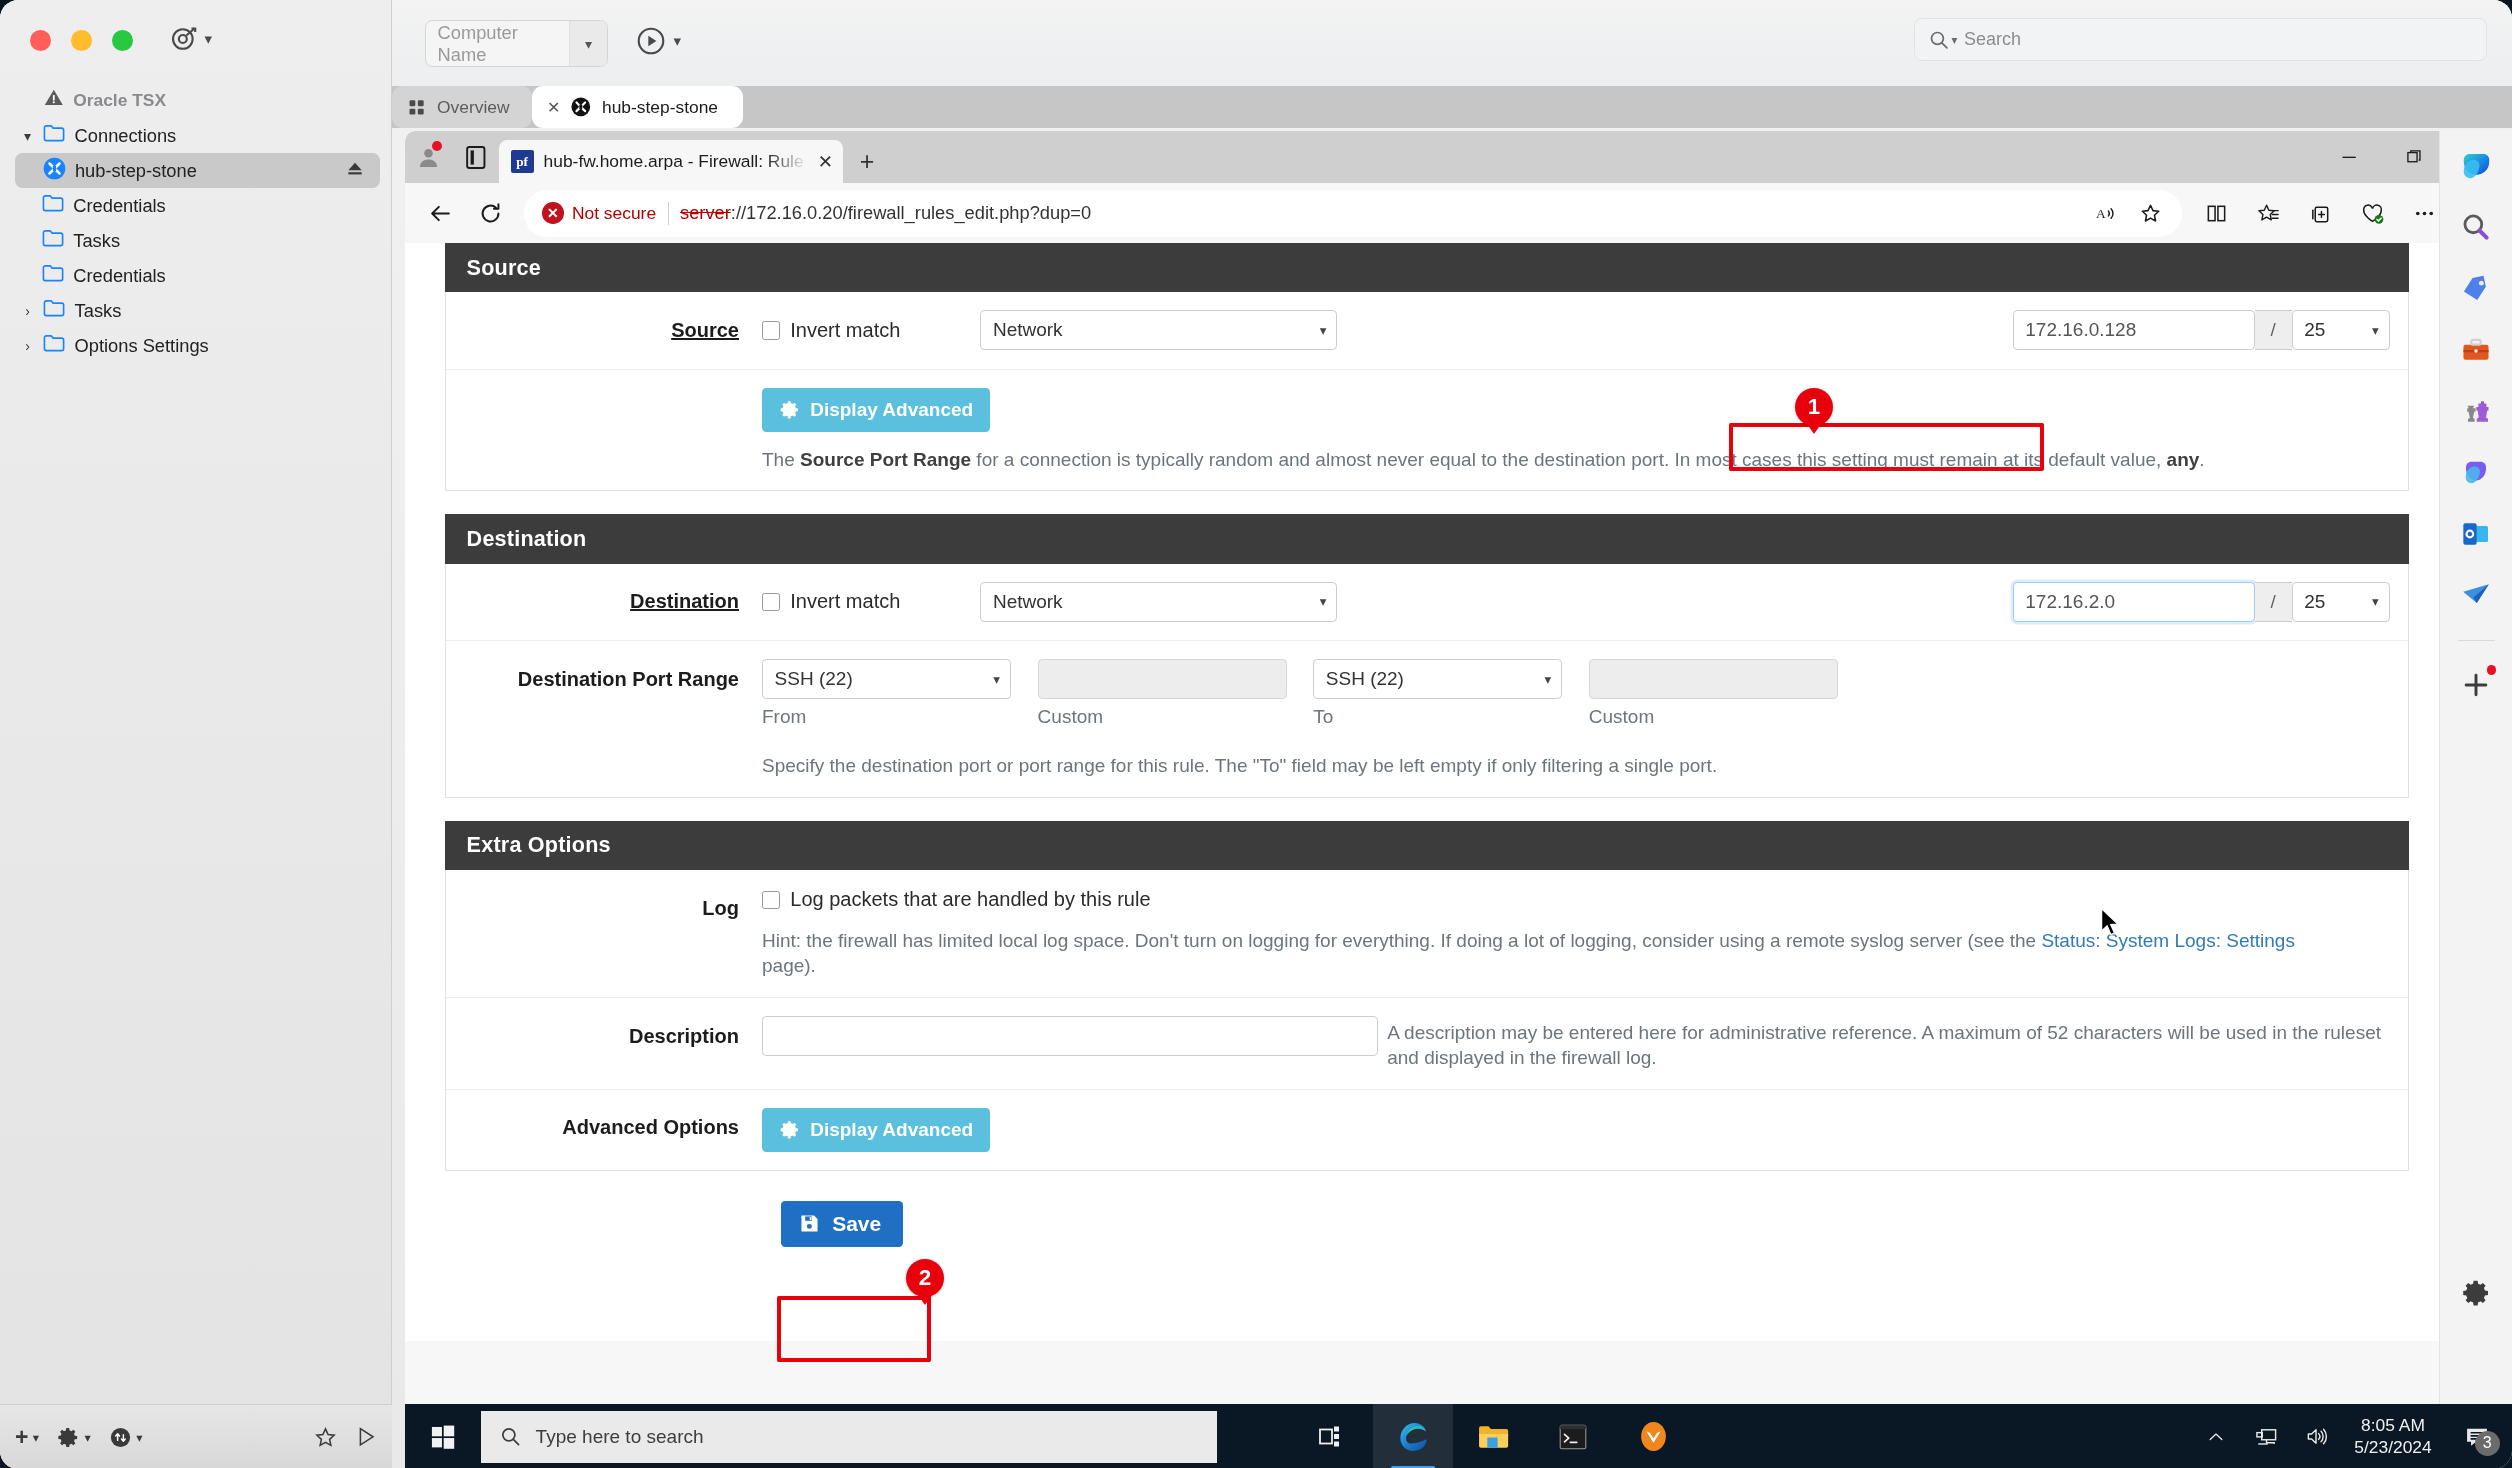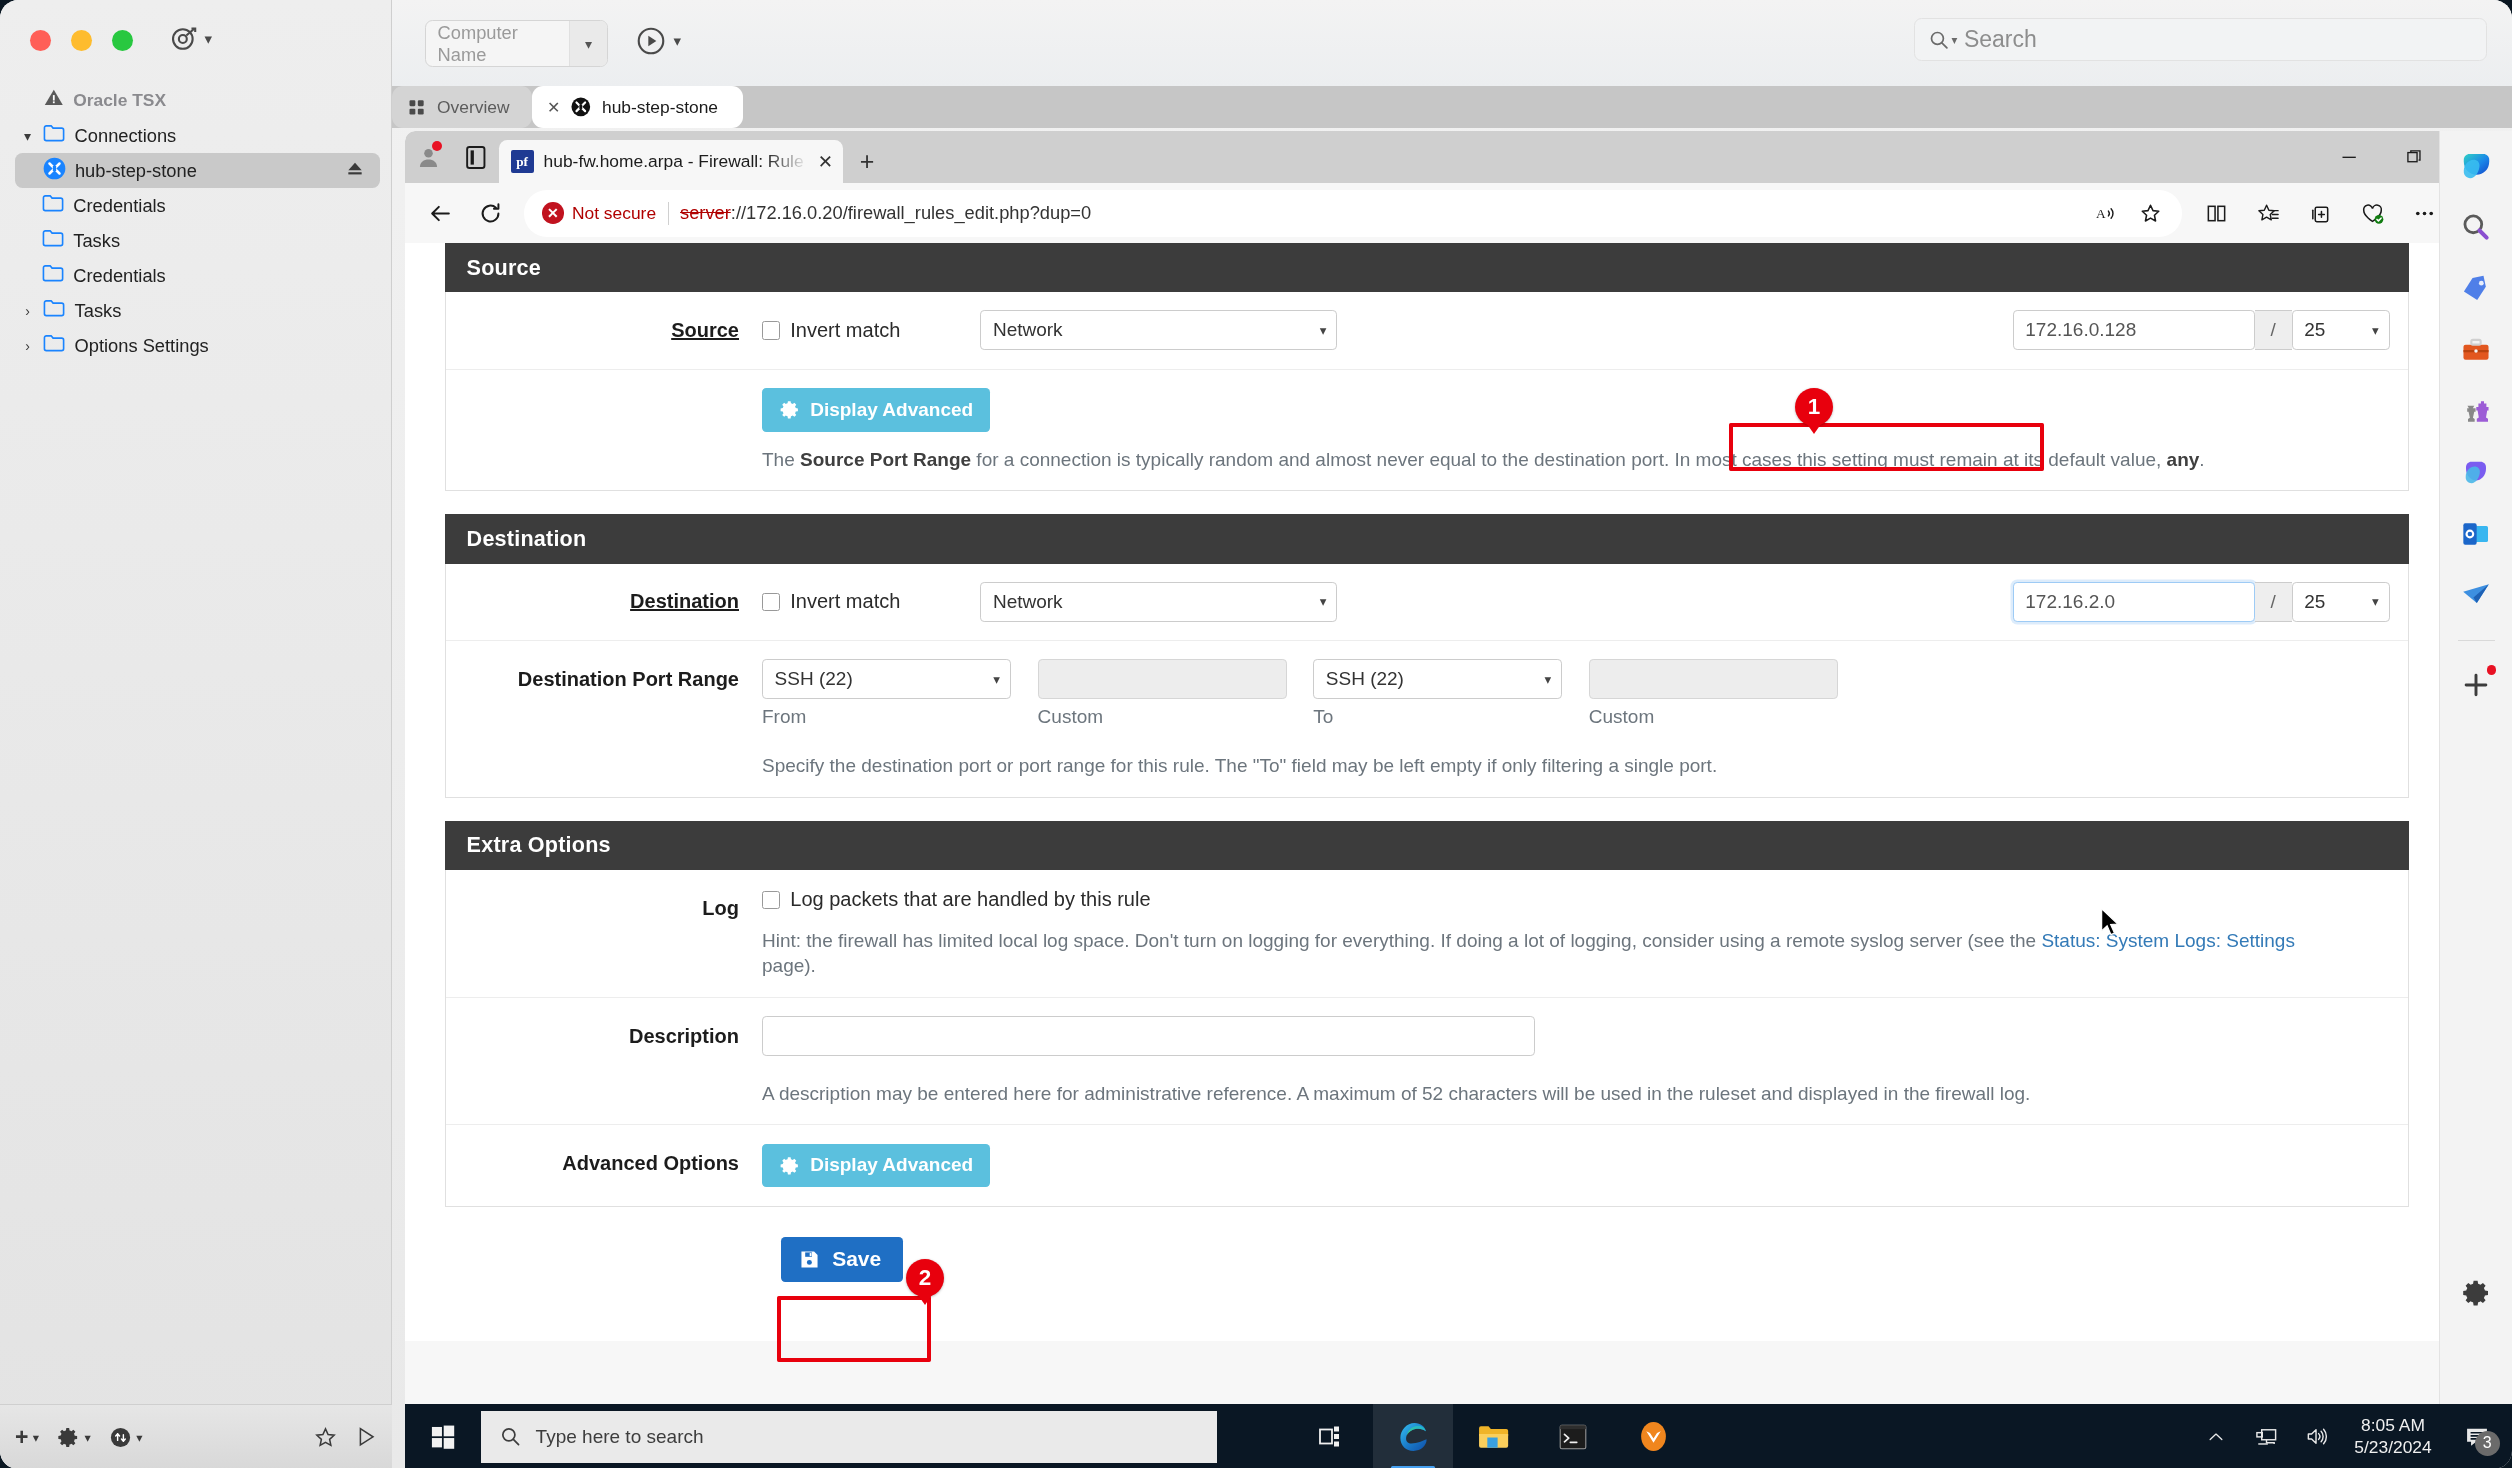--- a/index.html
+++ b/index.html
@@ -90,7 +90,7 @@
     border: 0.8px solid #e2e2e2; border-radius: 7.5px; background: #f2f3f4;
     display: flex; align-items: center; gap: 6.6px; padding-left: 13.3px;
   }
-  .mac-search .ph { color: #8d8d8d; font-size: 23px; }
+  .mac-search .ph { color: #8d8d8d; font-size: 18px; }
 
   
   .mac-tabs {

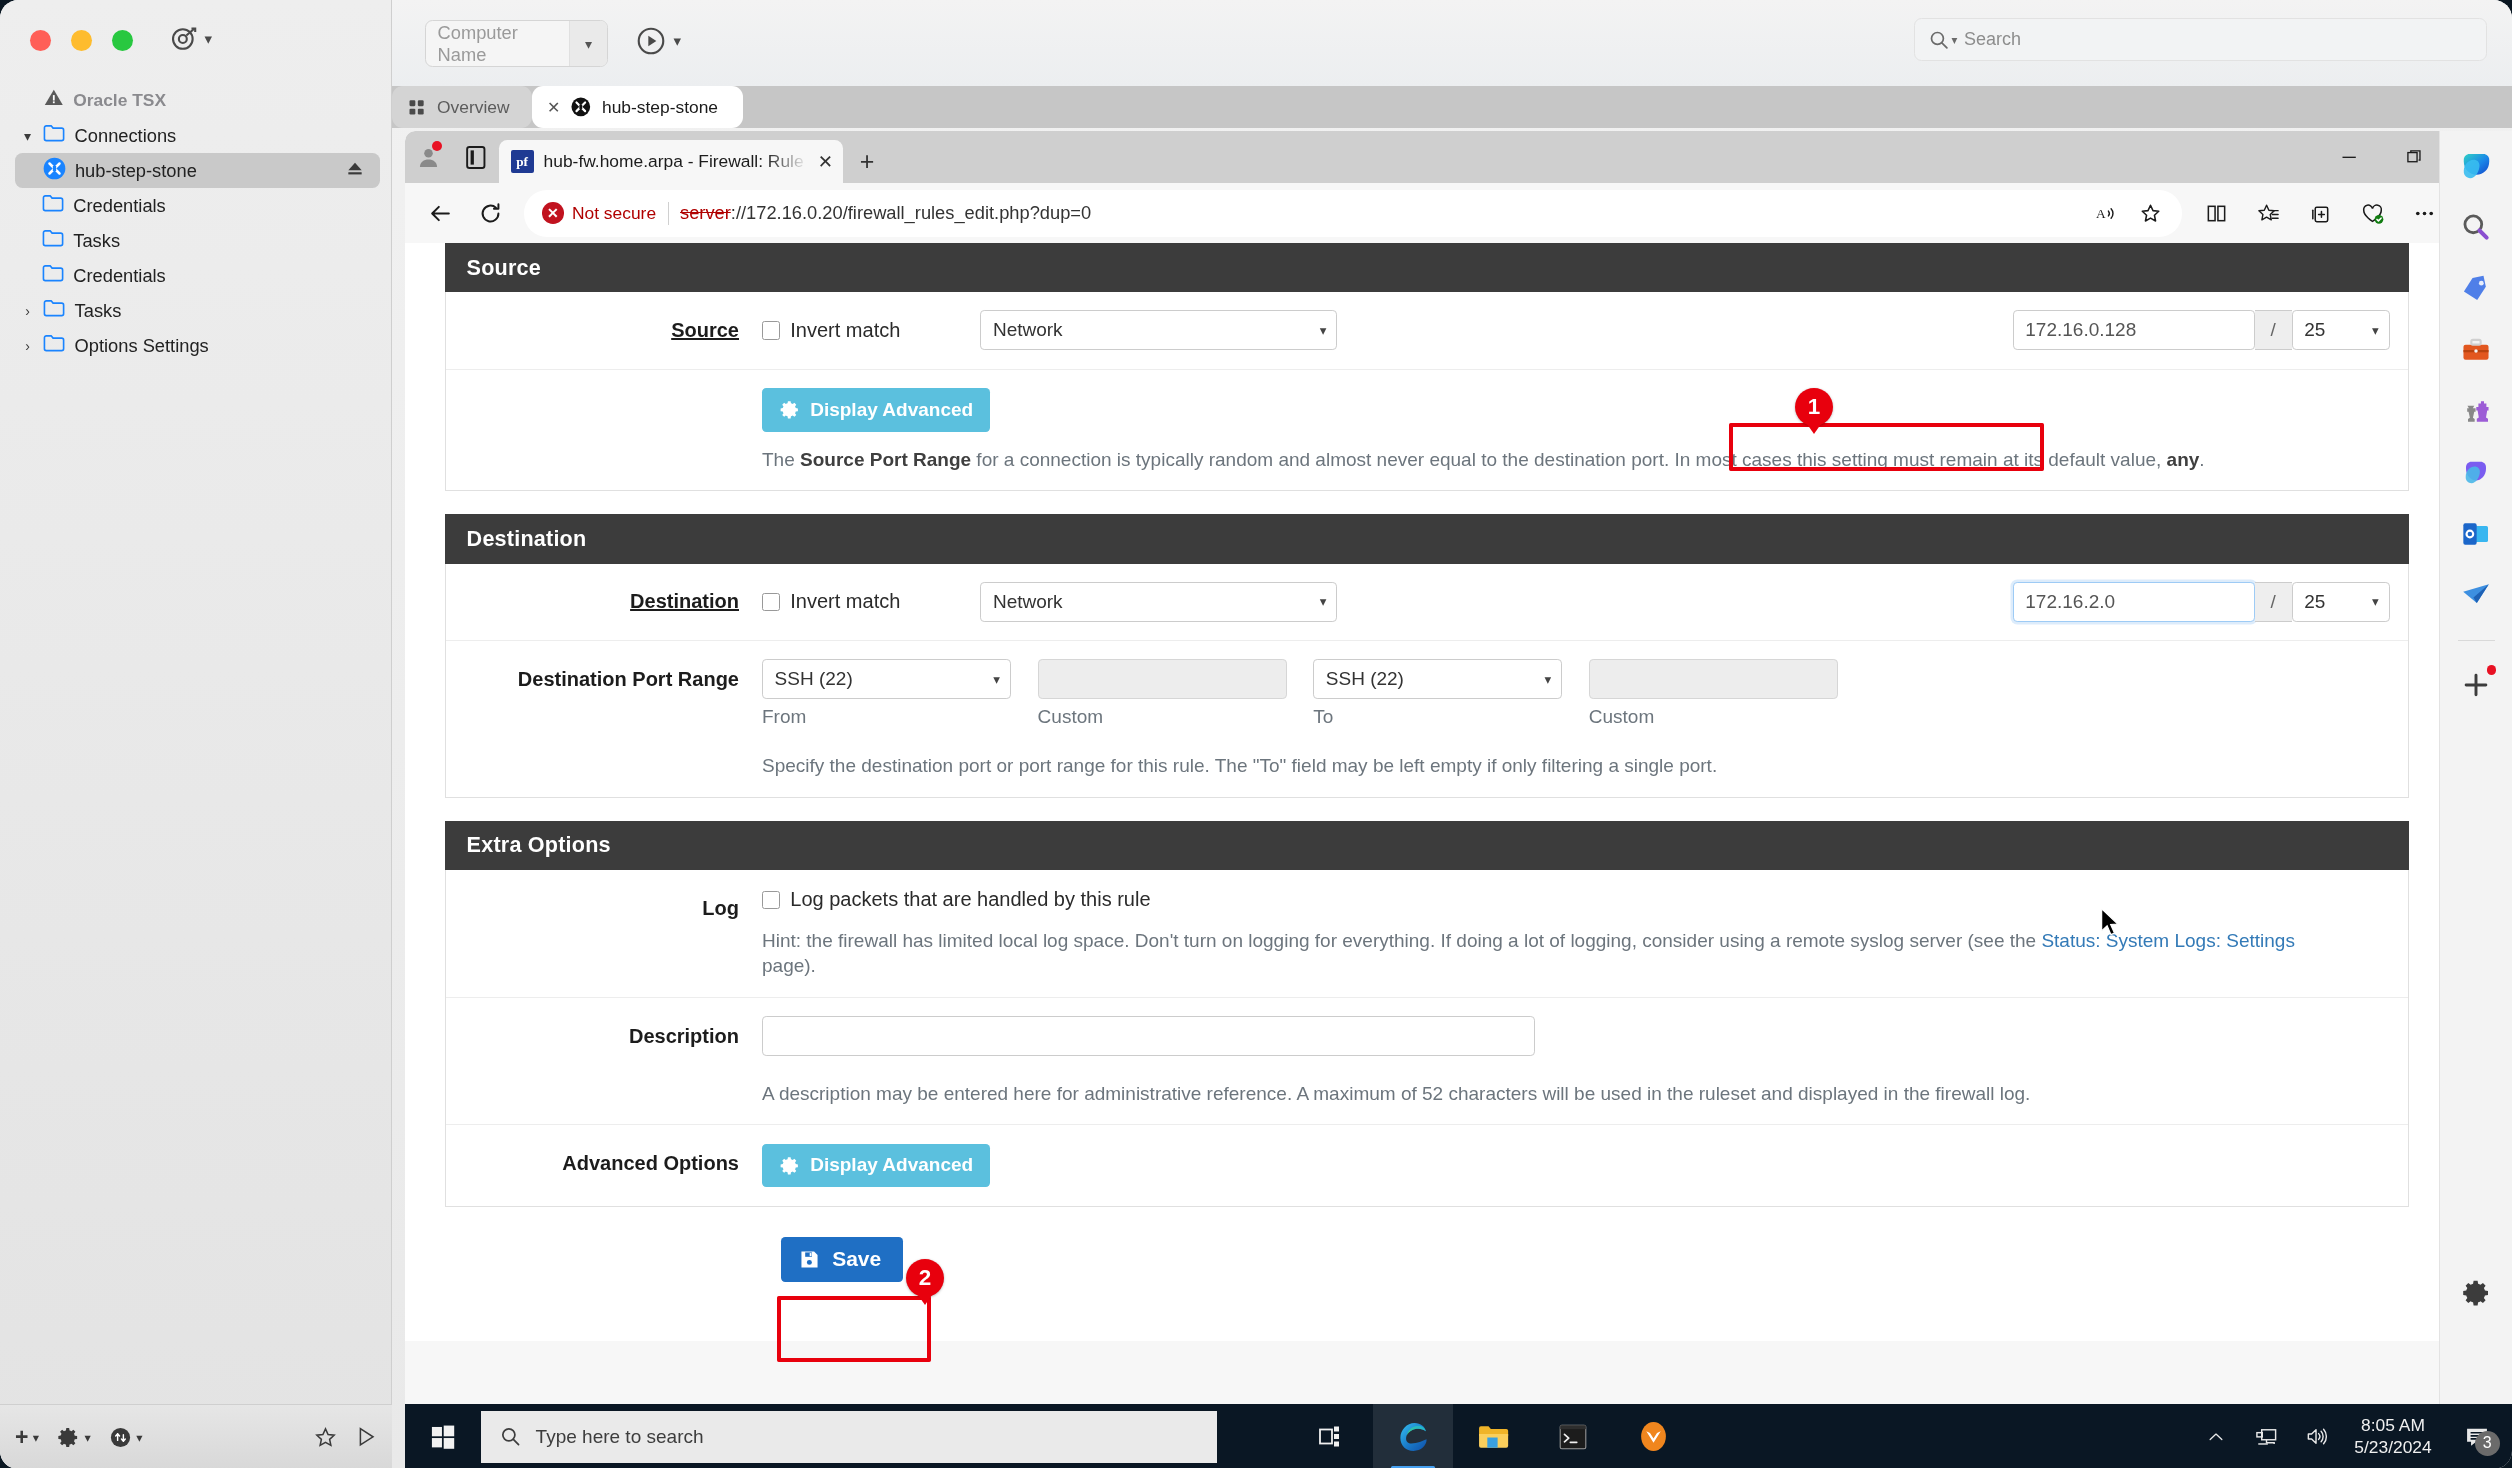--- a/index.html
+++ b/index.html
@@ -708,7 +708,7 @@
 
                 <div class="frow">
                   <div class="flabel" style="text-decoration:none;">Description</div>
-                  <div class="fctrl" style="flex-direction:column;align-items:flex-start;gap:21px;">
+                  <div class="fctrl" style="flex-direction:row;align-items:flex-start;gap:9px;">
                     <span class="txt" style="width:773px;">
                         <span></span>
                       </span>

